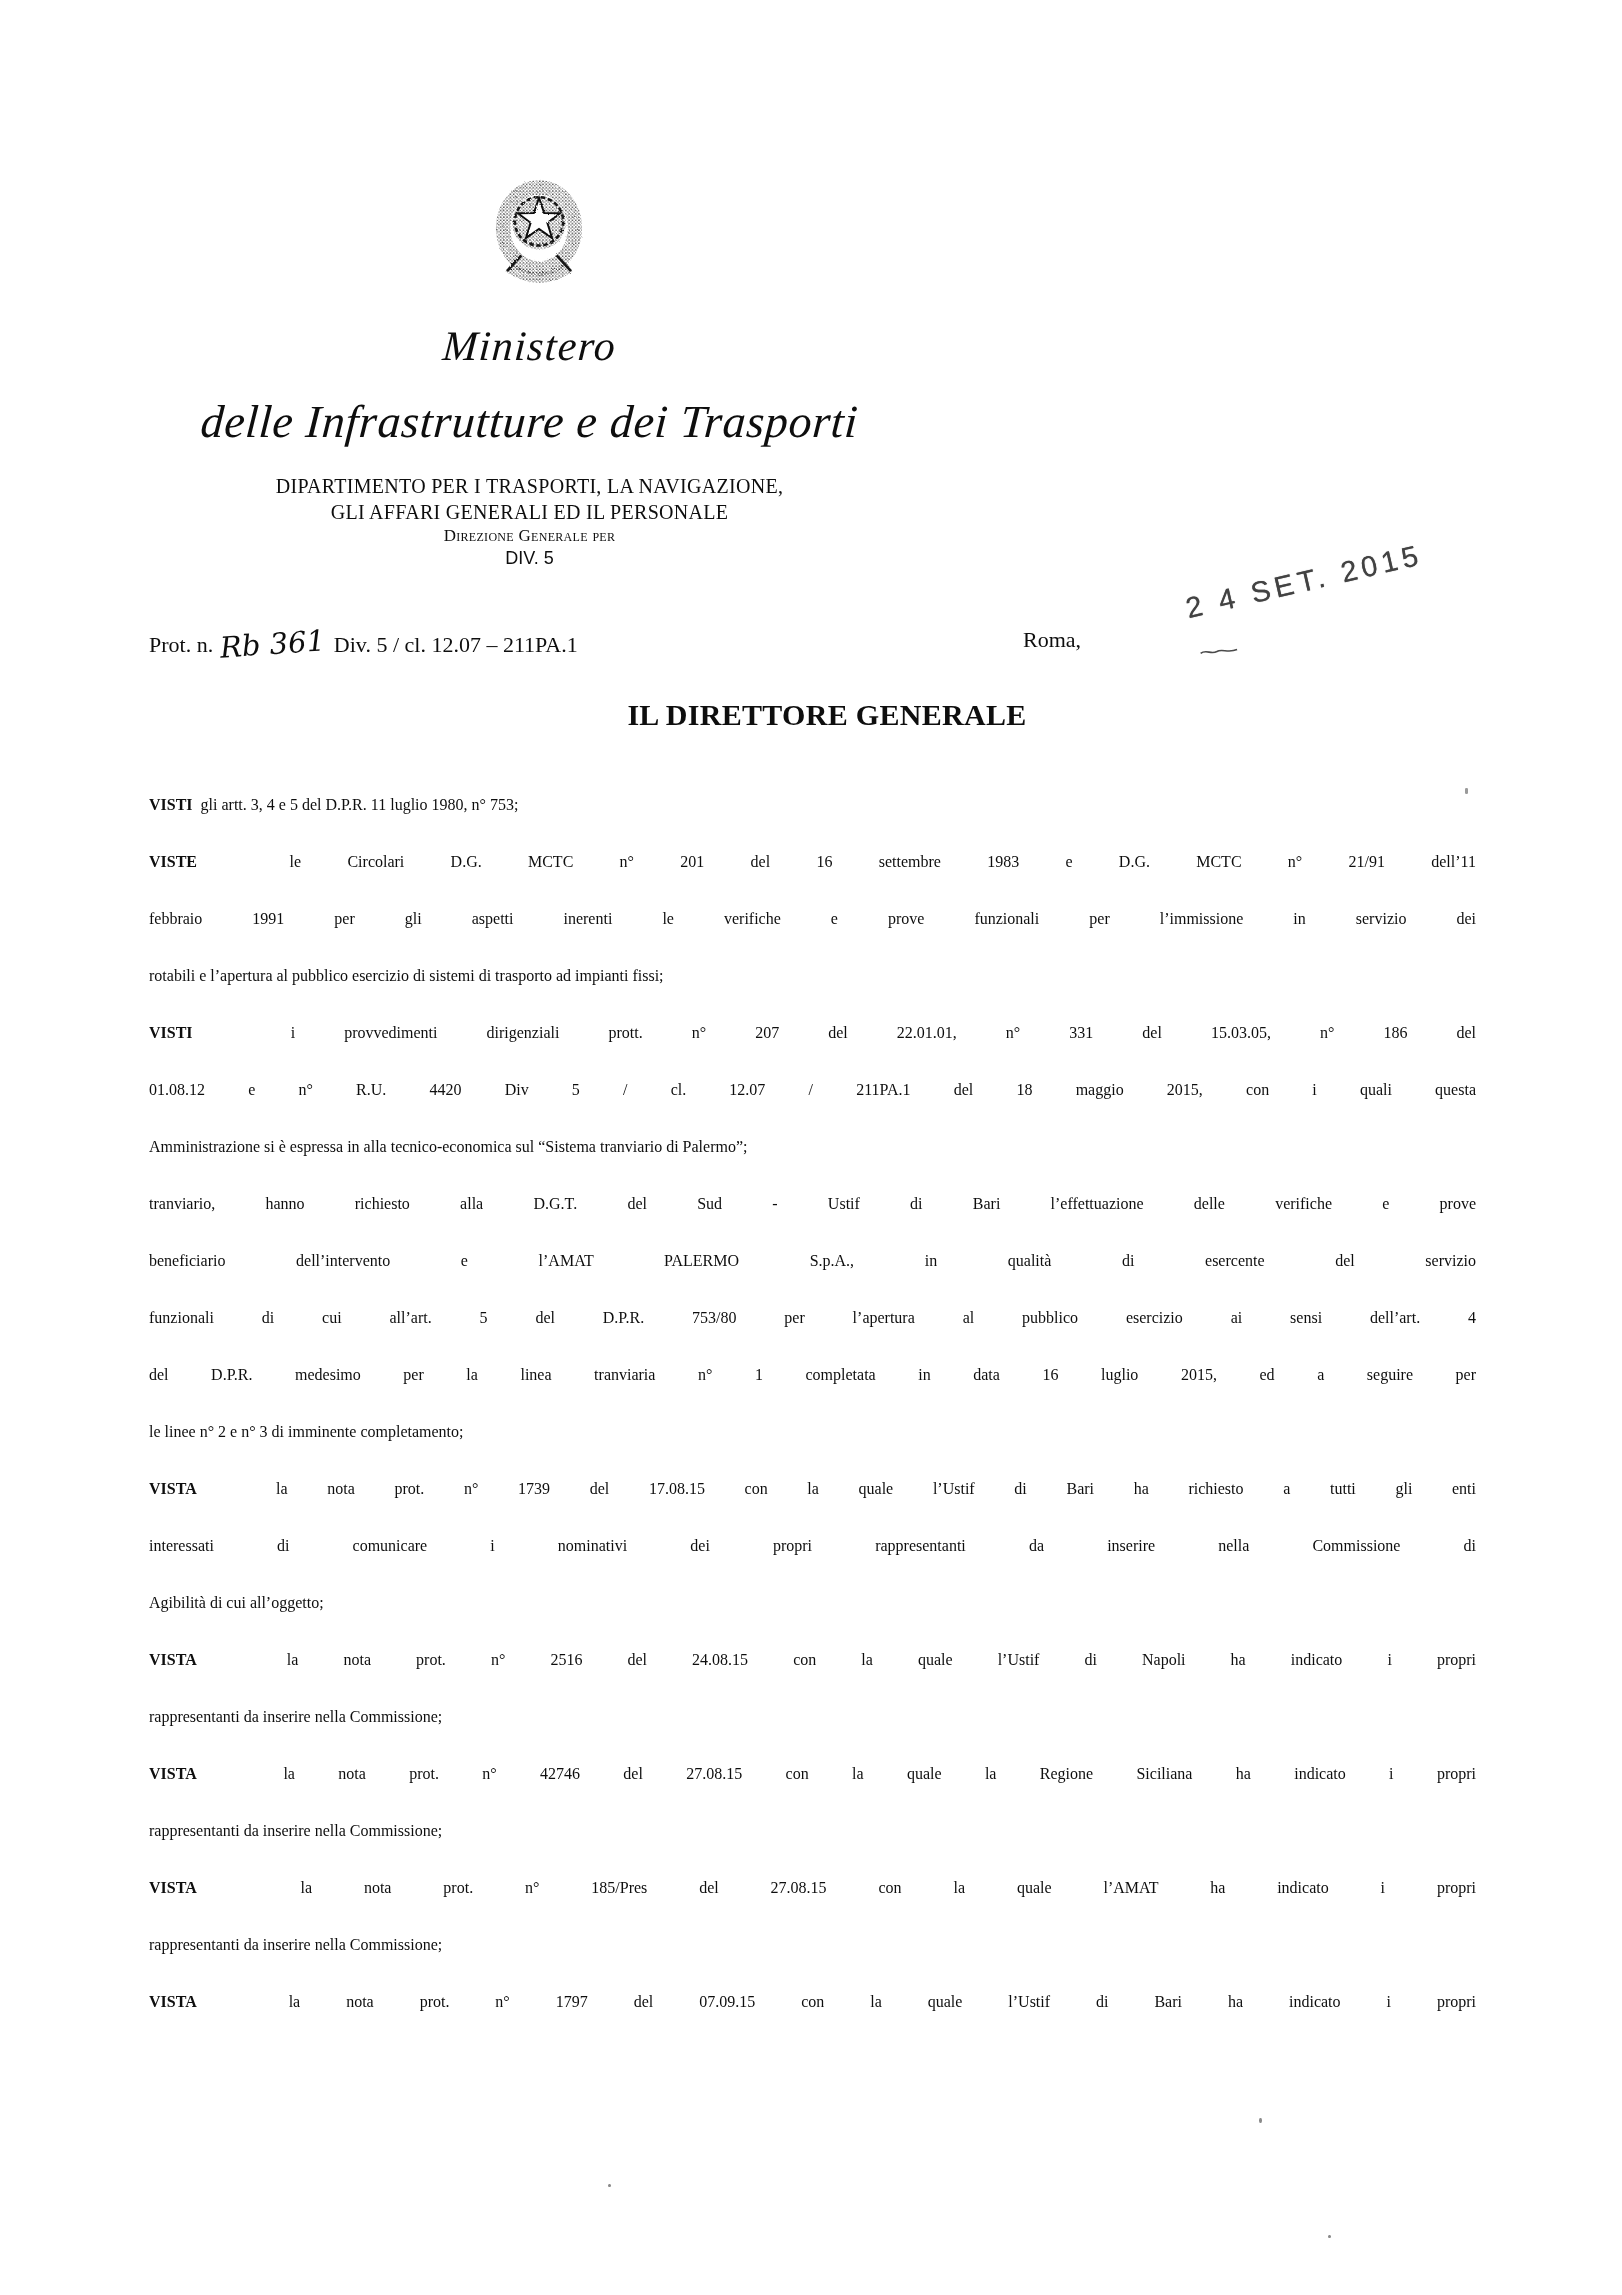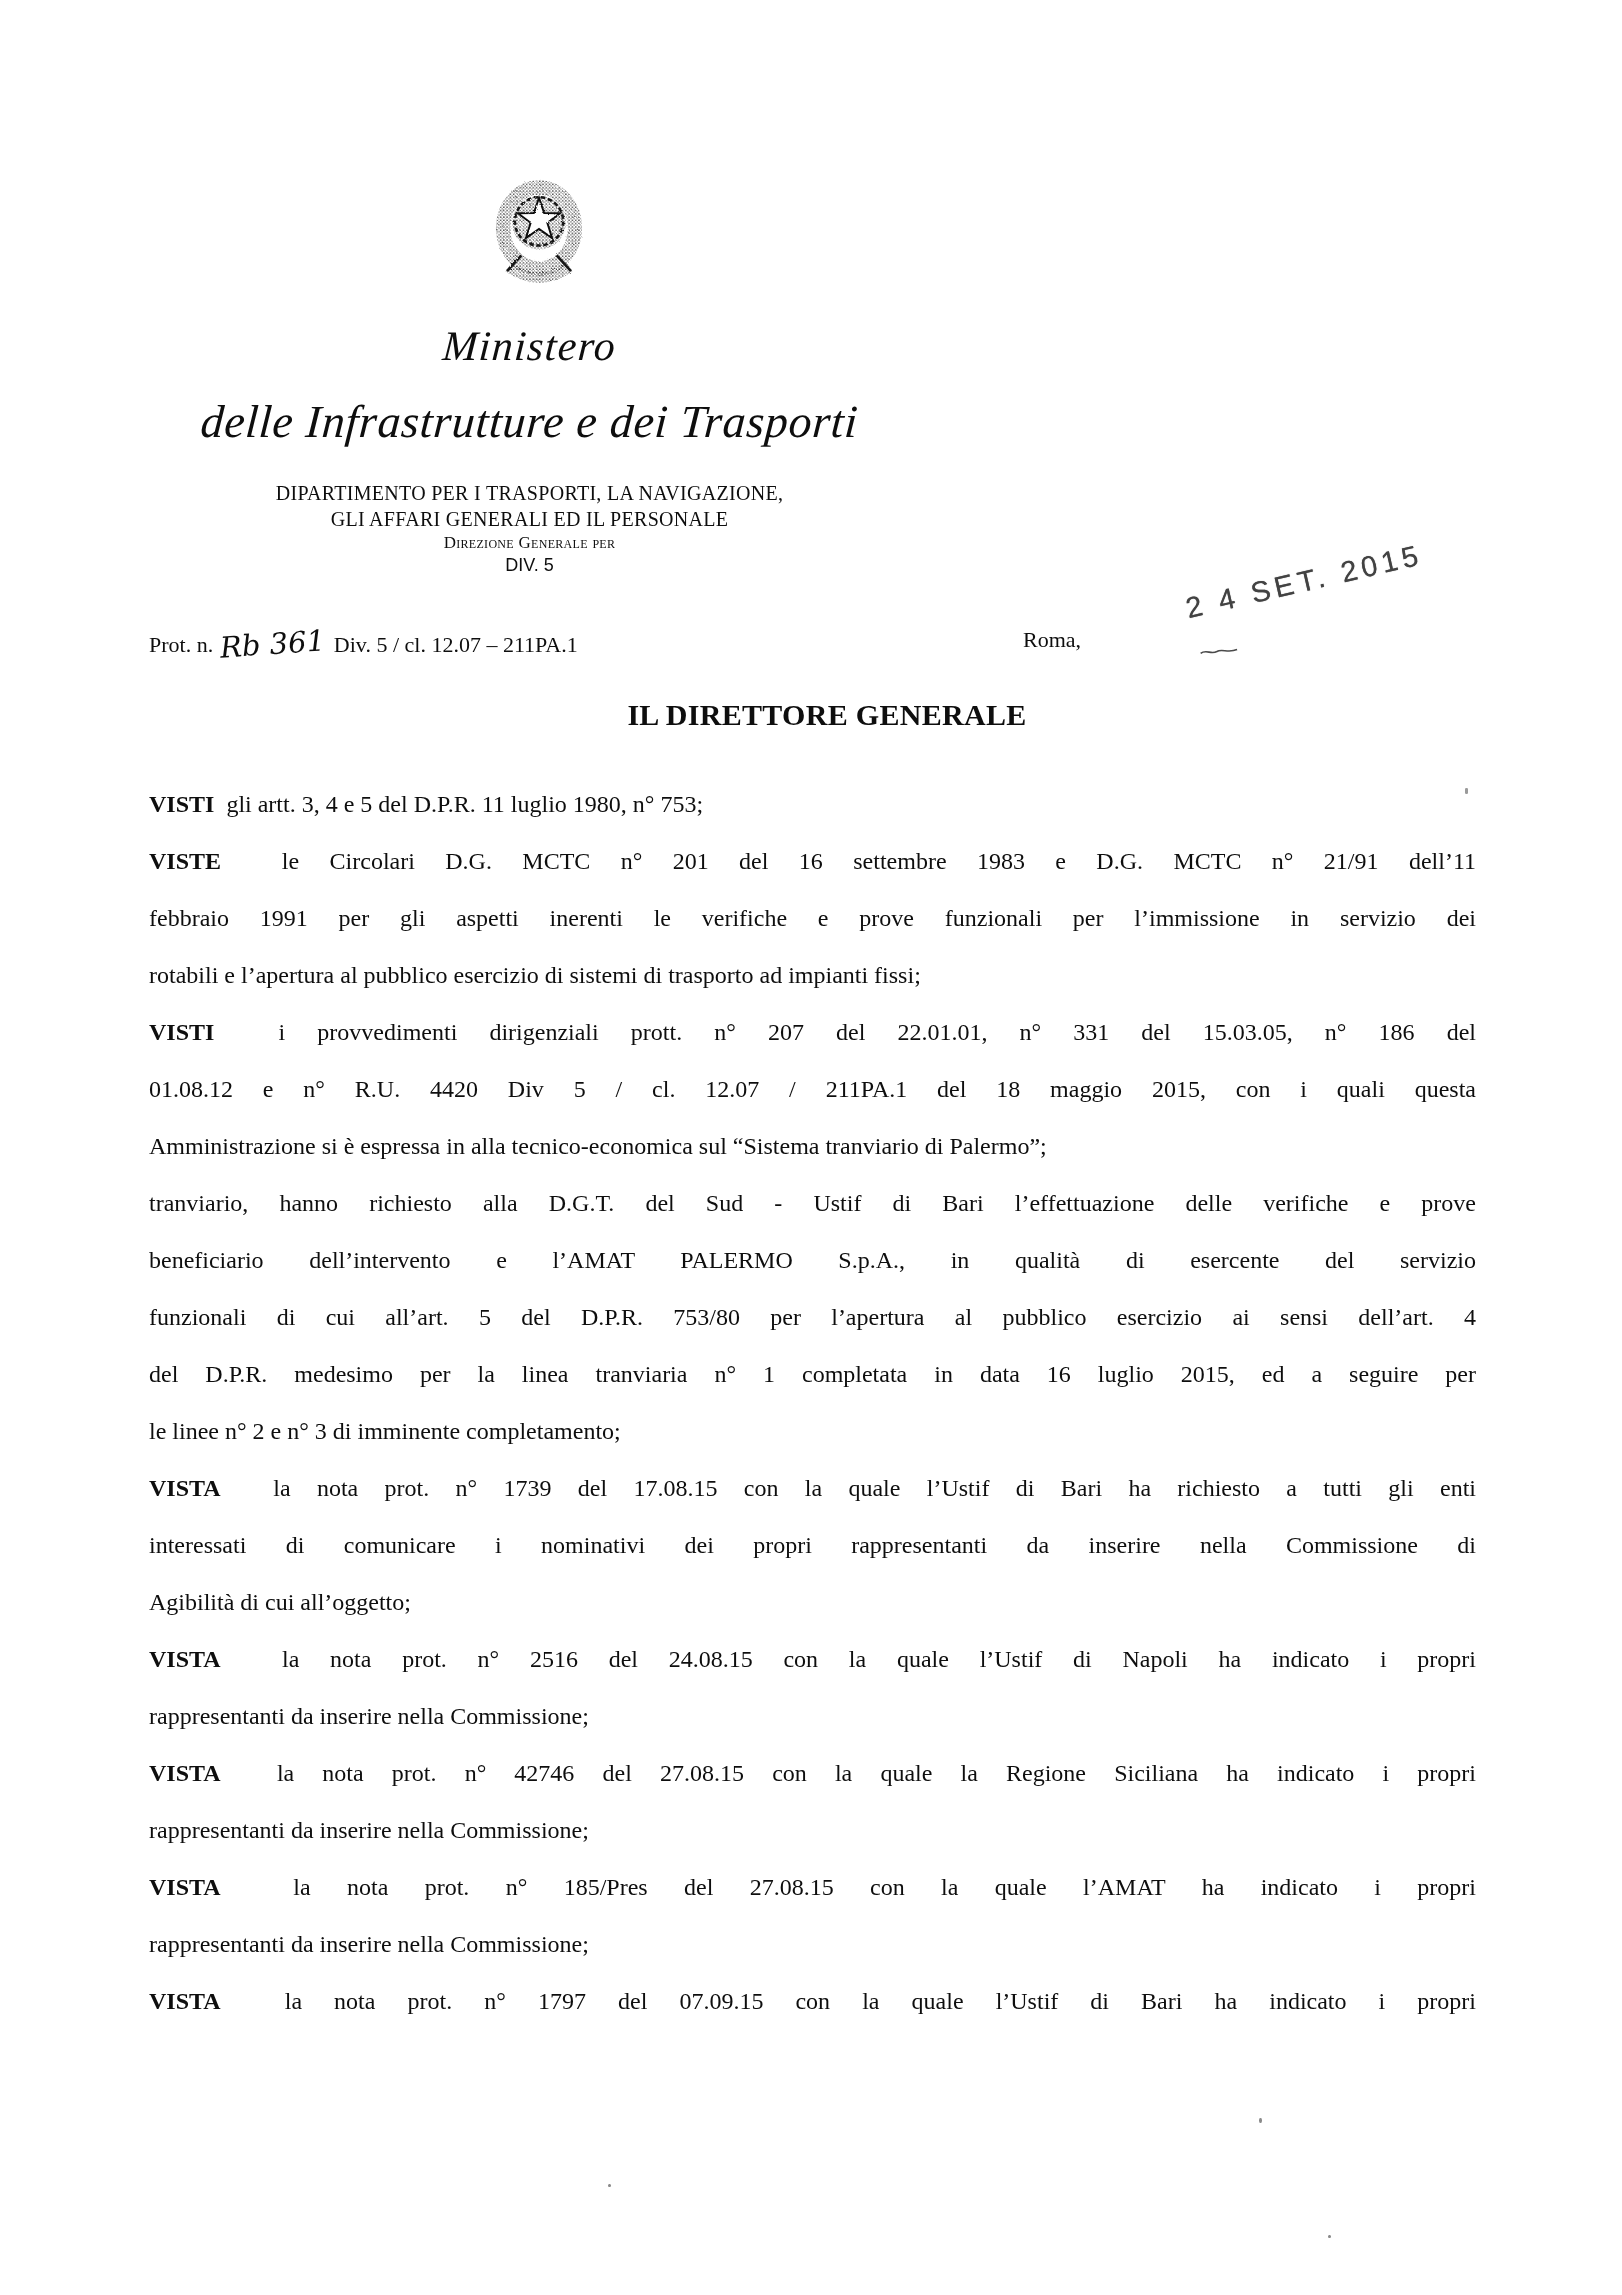--- a/index.html
+++ b/index.html
@@ -19,7 +19,7 @@
     margin-top:13px; font-style:italic; font-size:46px; line-height:65px;
     letter-spacing:0.7px; transform:skewX(-4deg); white-space:nowrap;
   }
-  .dept-a { margin-top:26px; font-size:20px; line-height:26px; letter-spacing:0.3px; }
+  .dept-a { margin-top:19px; font-size:20px; line-height:26px; letter-spacing:0.3px; }
   .dept-b { font-size:20px; line-height:26px; letter-spacing:0.3px; }
   .dept-c { font-size:17px; line-height:22px; font-variant:small-caps; letter-spacing:0.3px; }
   .dept-d { font-size:17px; line-height:22px; font-variant:small-caps; letter-spacing:0.3px; }

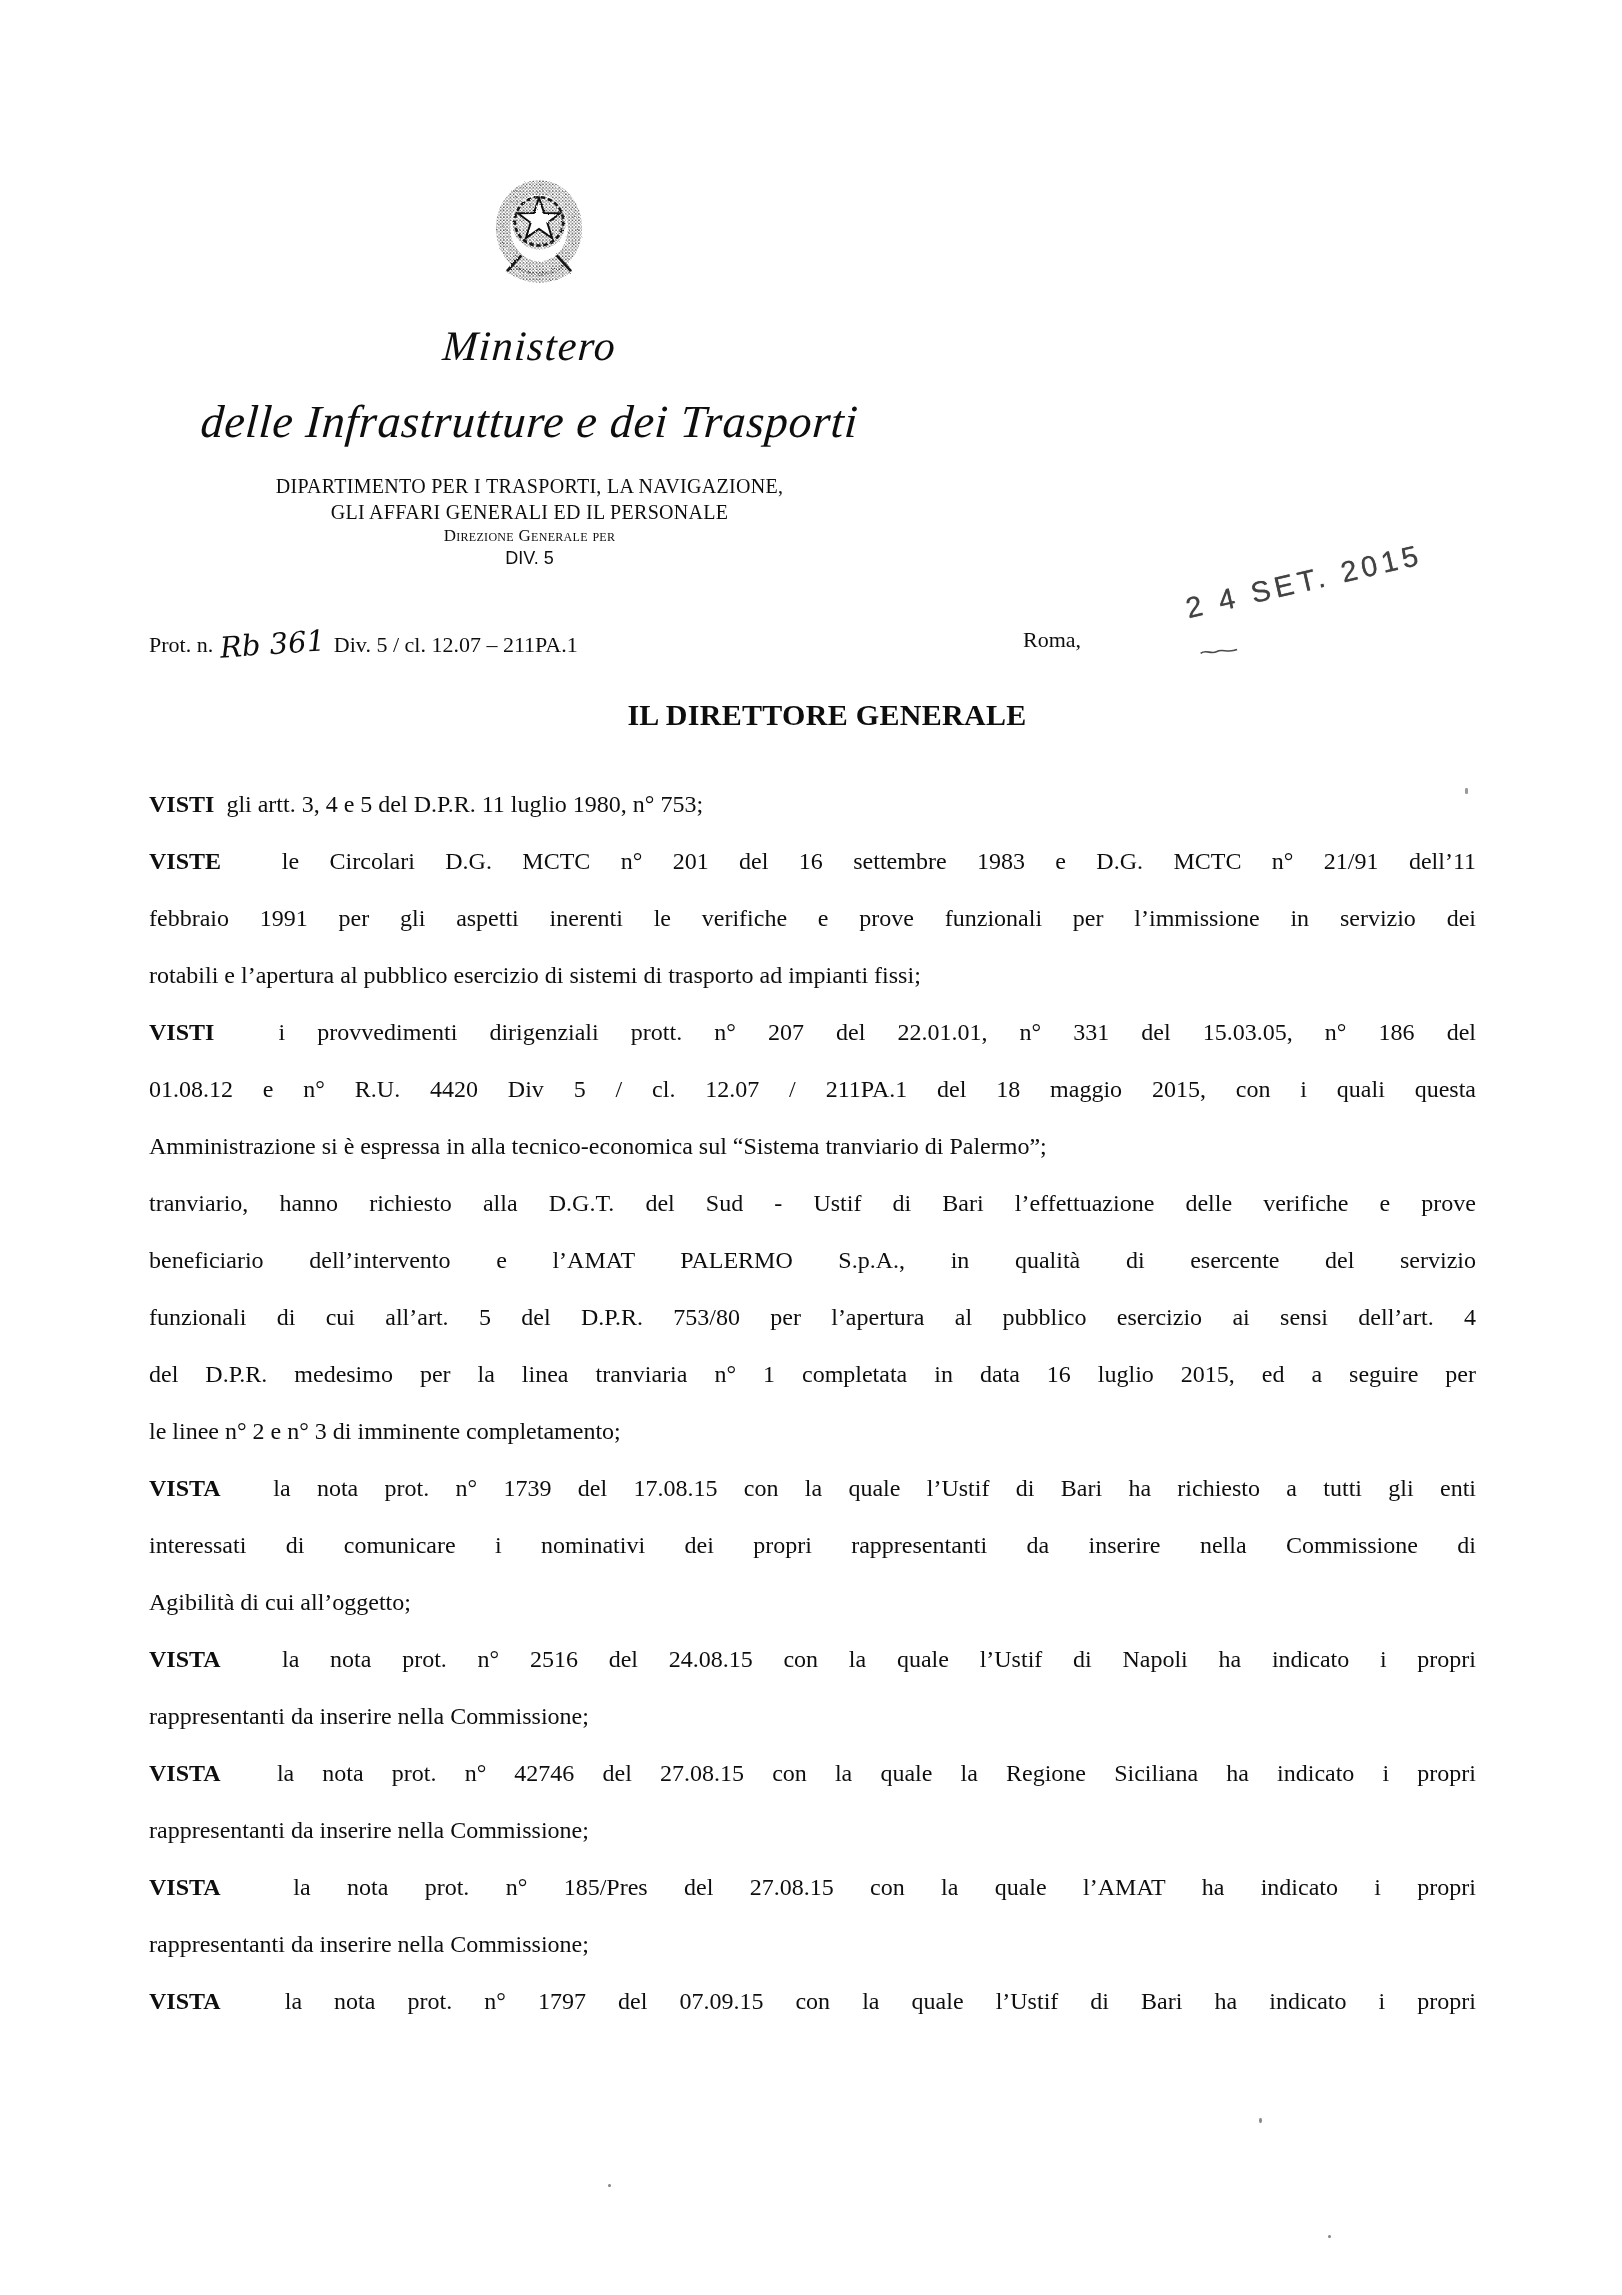--- a/index.html
+++ b/index.html
@@ -46,7 +46,7 @@
   
   .docbody {
     position:absolute; left:149px; top:776px; width:1327px;
-    font-size:24px; line-height:57px;
+    font-size:16px; line-height:57px;
   }
   .para { margin:0; }
   .line { text-align:left; }

